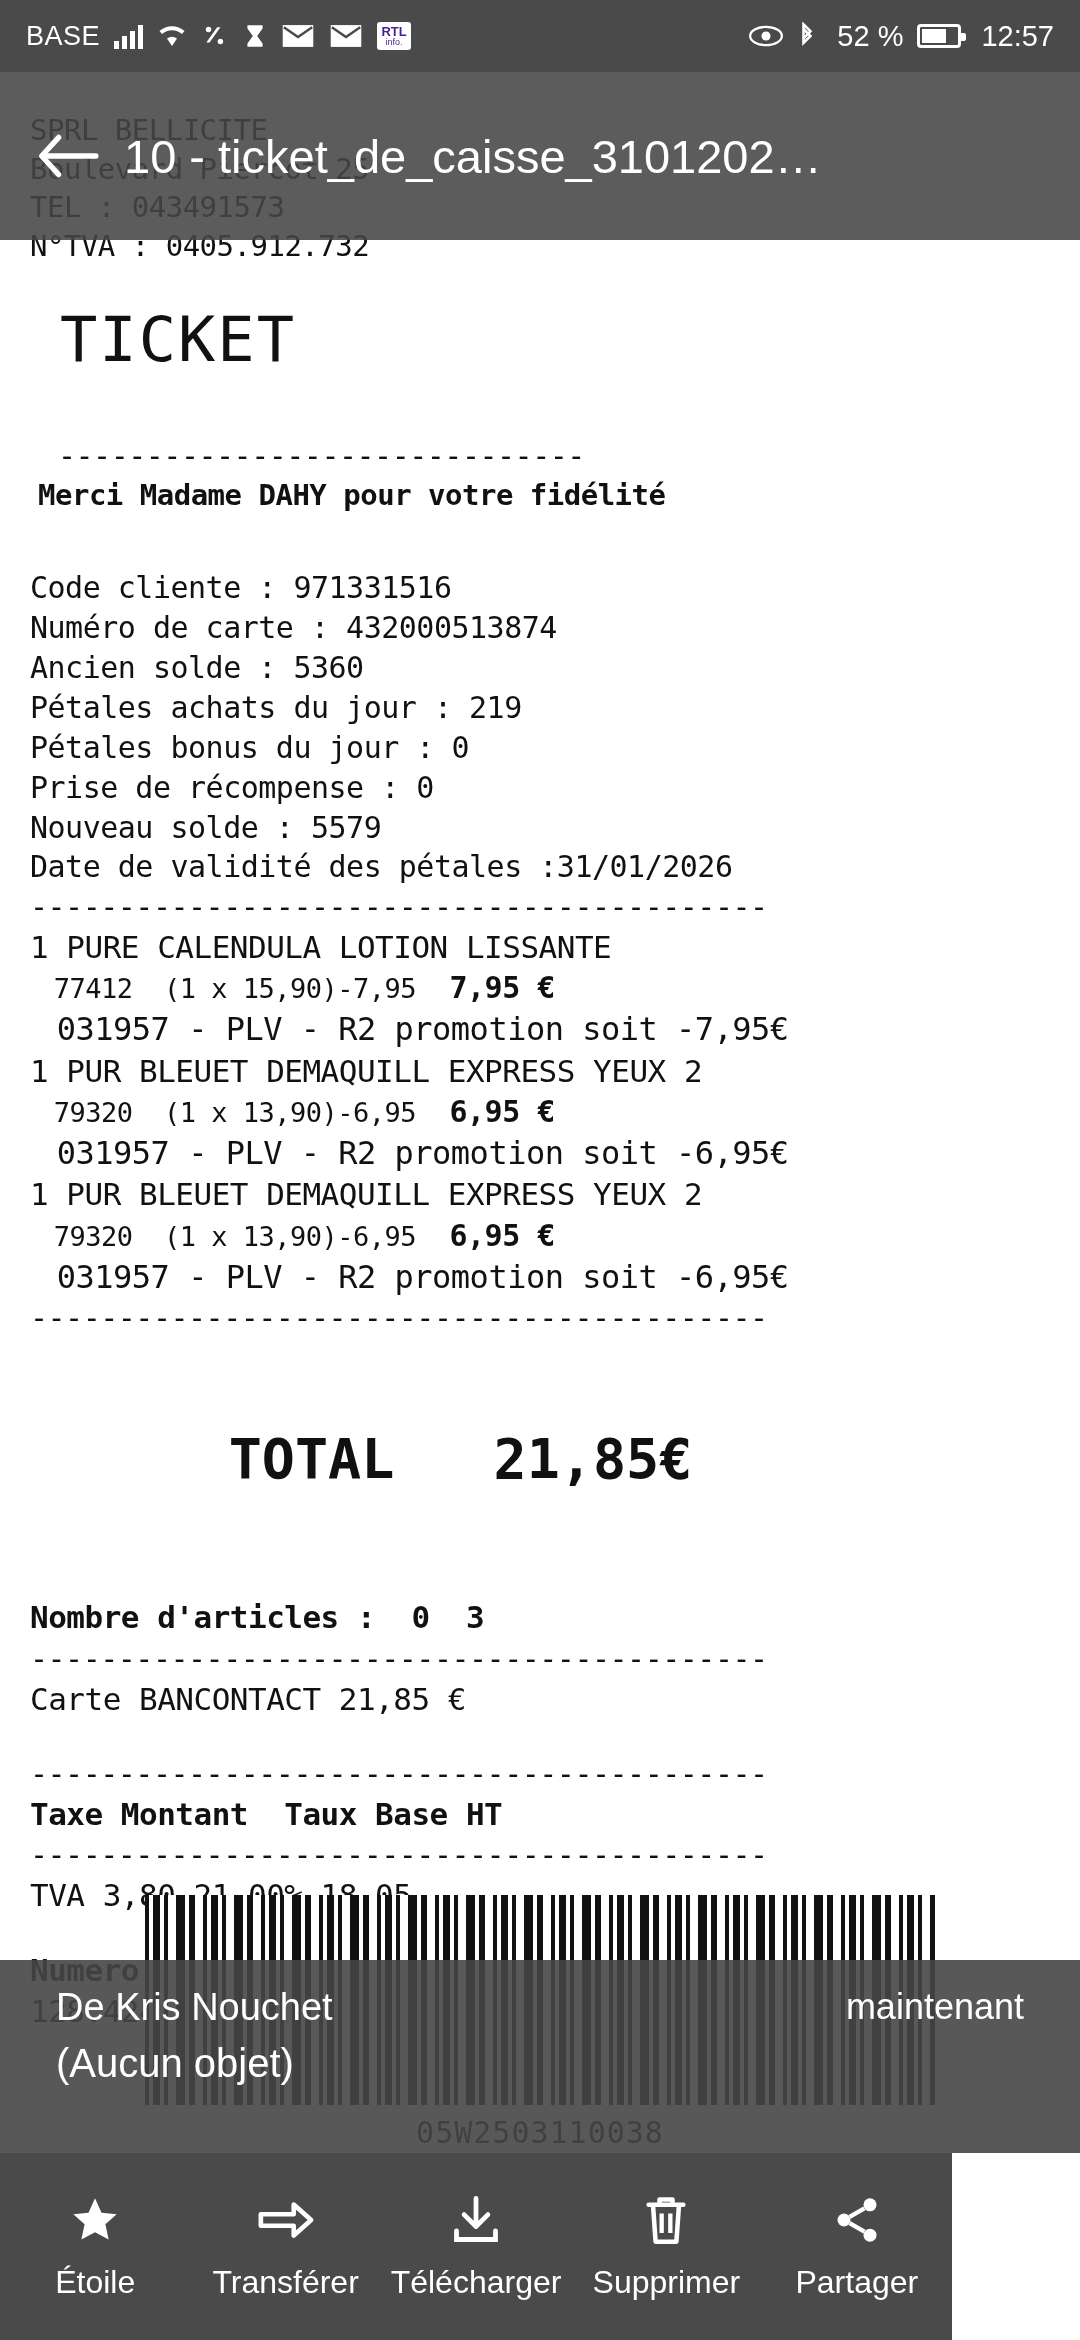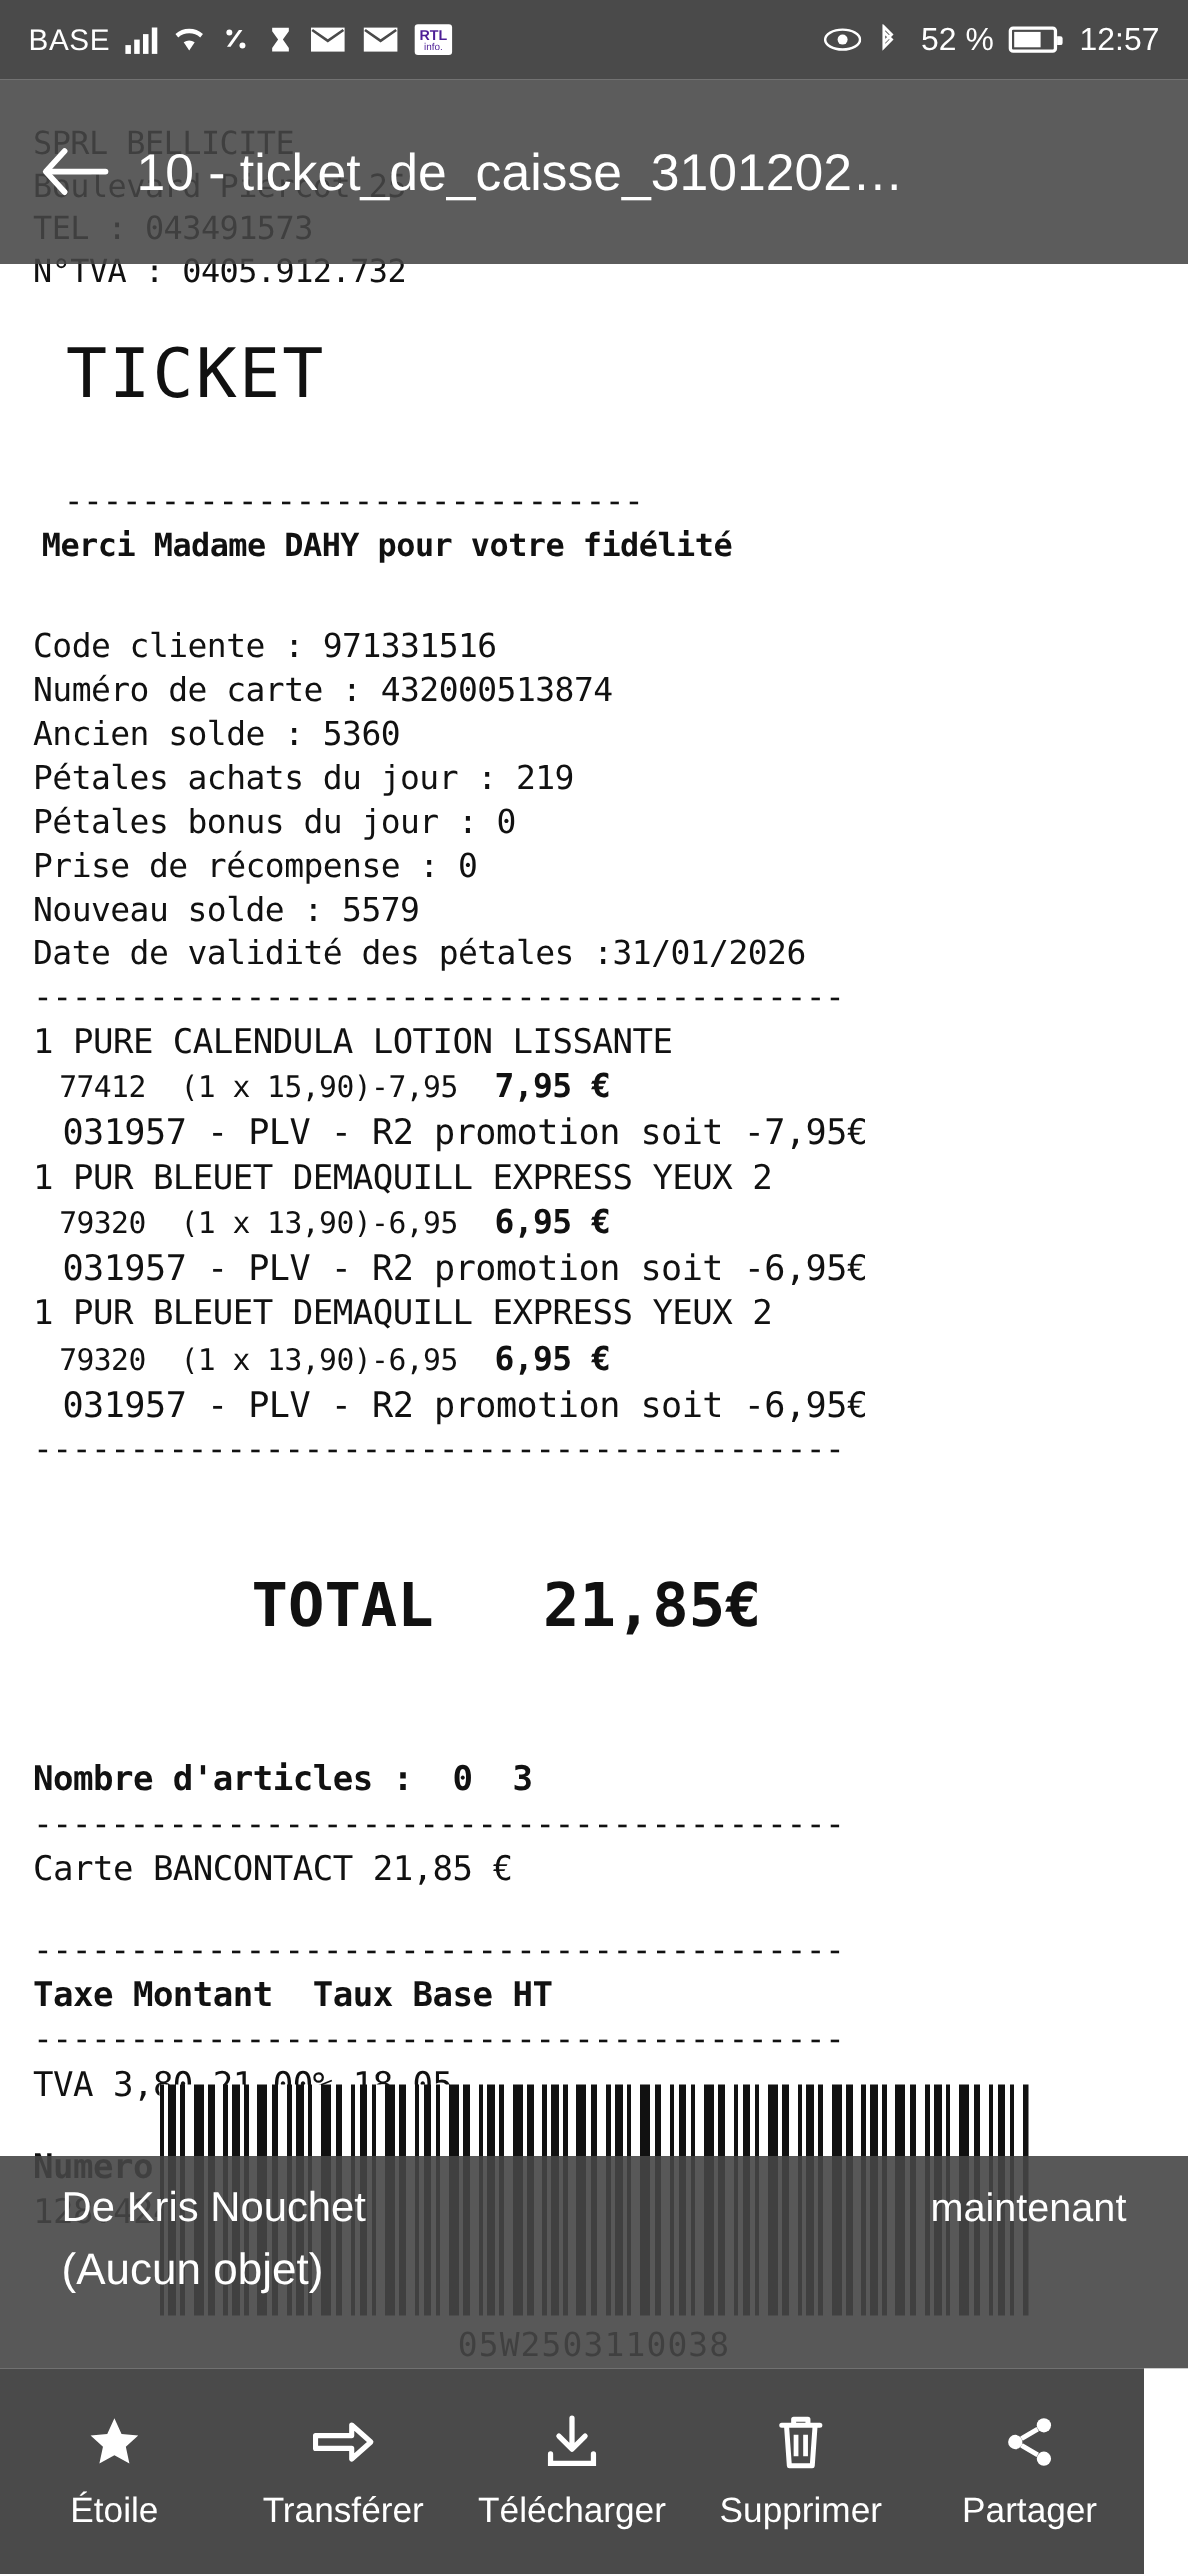--- a/index.html
+++ b/index.html
@@ -149,7 +149,7 @@
   
   .toolbar {
     position: absolute; left: 0; bottom: 0;
-    width: 1040px; height: 187px;
+    width: 952px; height: 187px;
     background: #4a4a4a;
     display: flex; align-items: center; justify-content: space-around;
     color: #ffffff;

